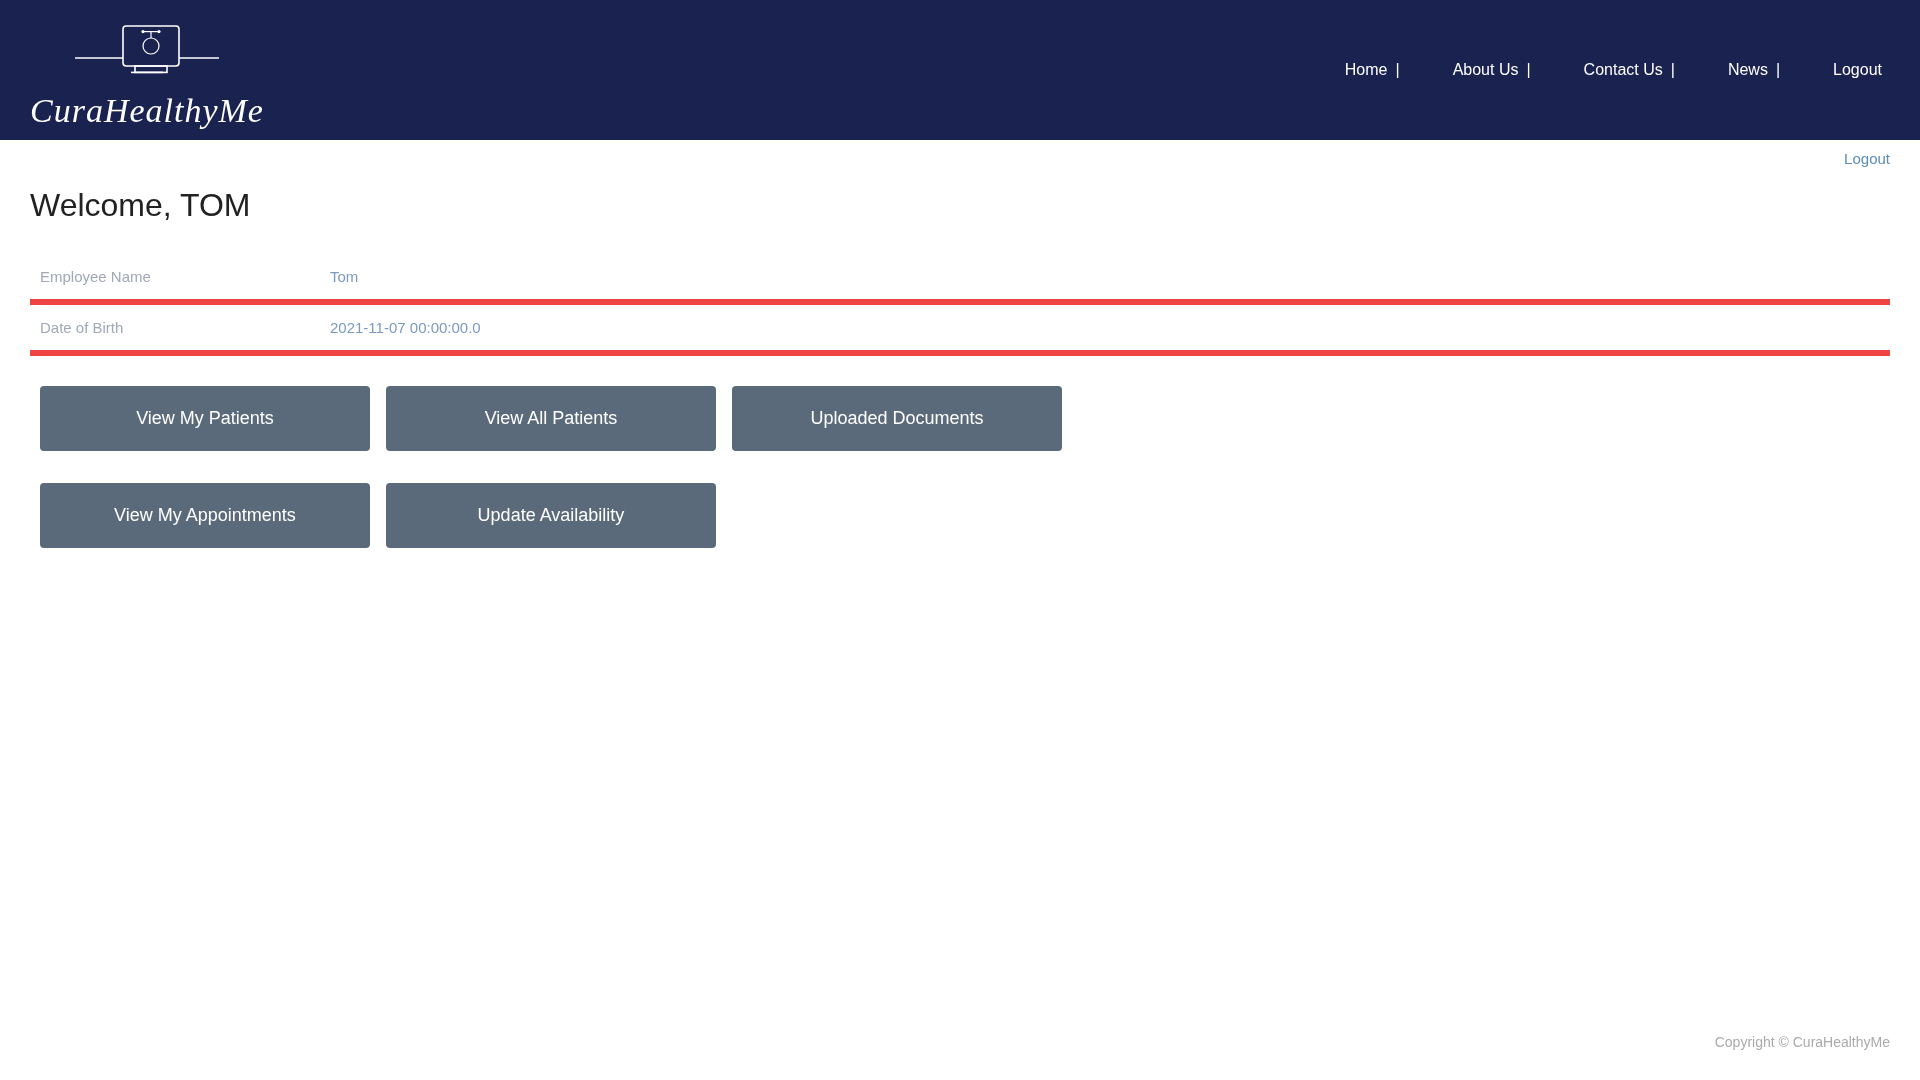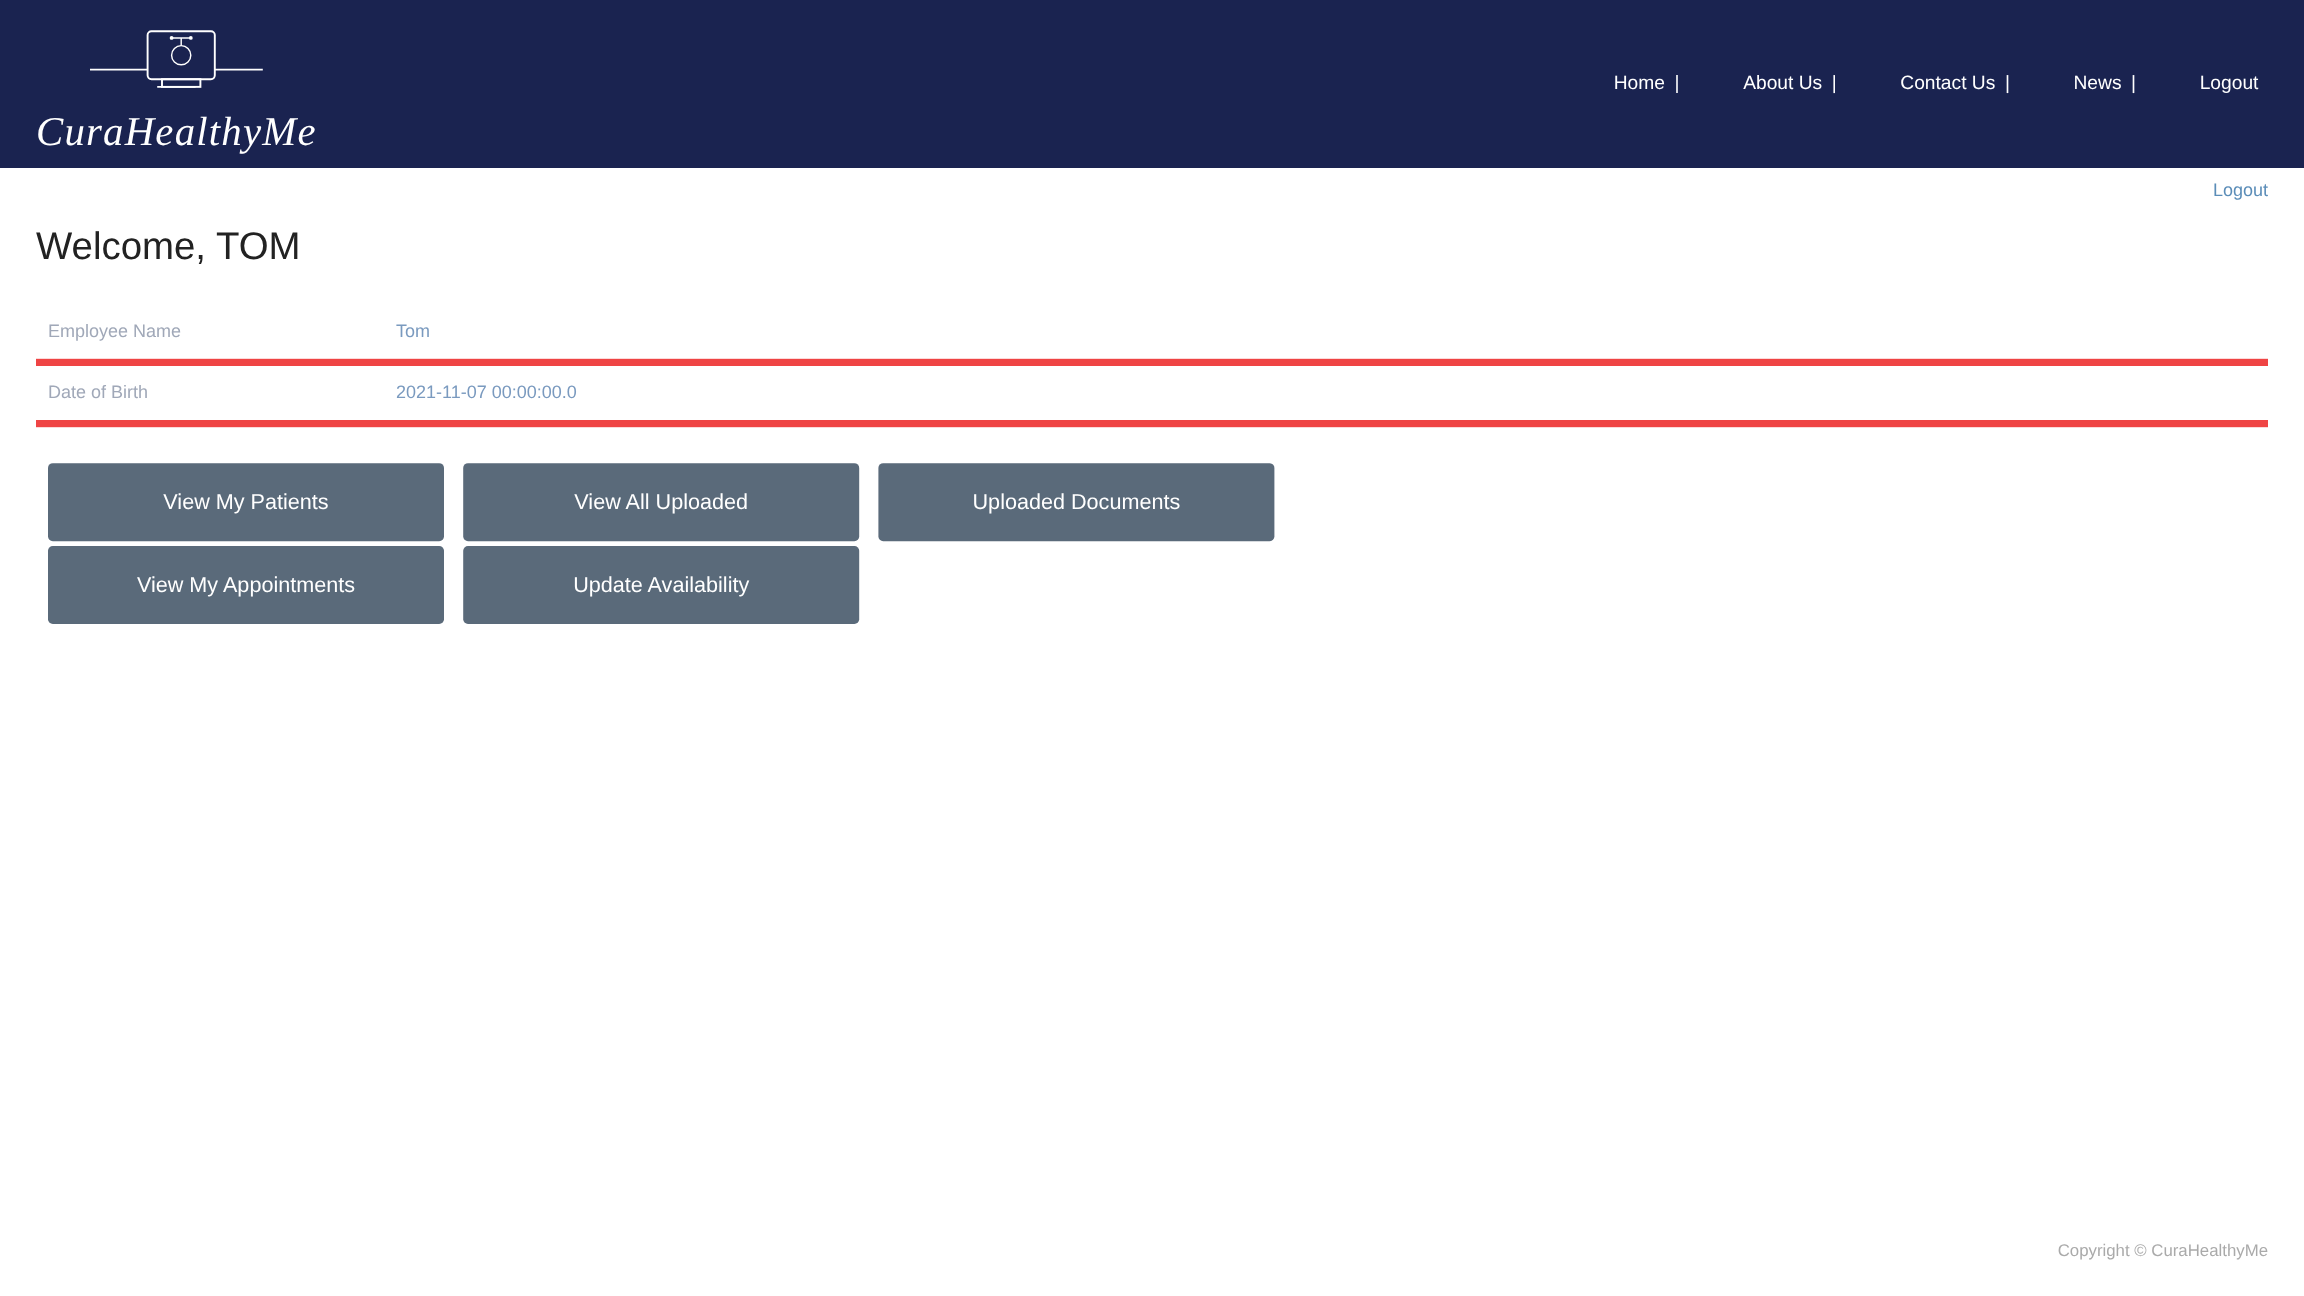--- a/index.html
+++ b/index.html
@@ -121,7 +121,7 @@
     .buttons-section {
       display: flex;
       flex-direction: column;
-      gap: 4px;
+      gap: 32px;
       margin-left: 10px;
     }
 

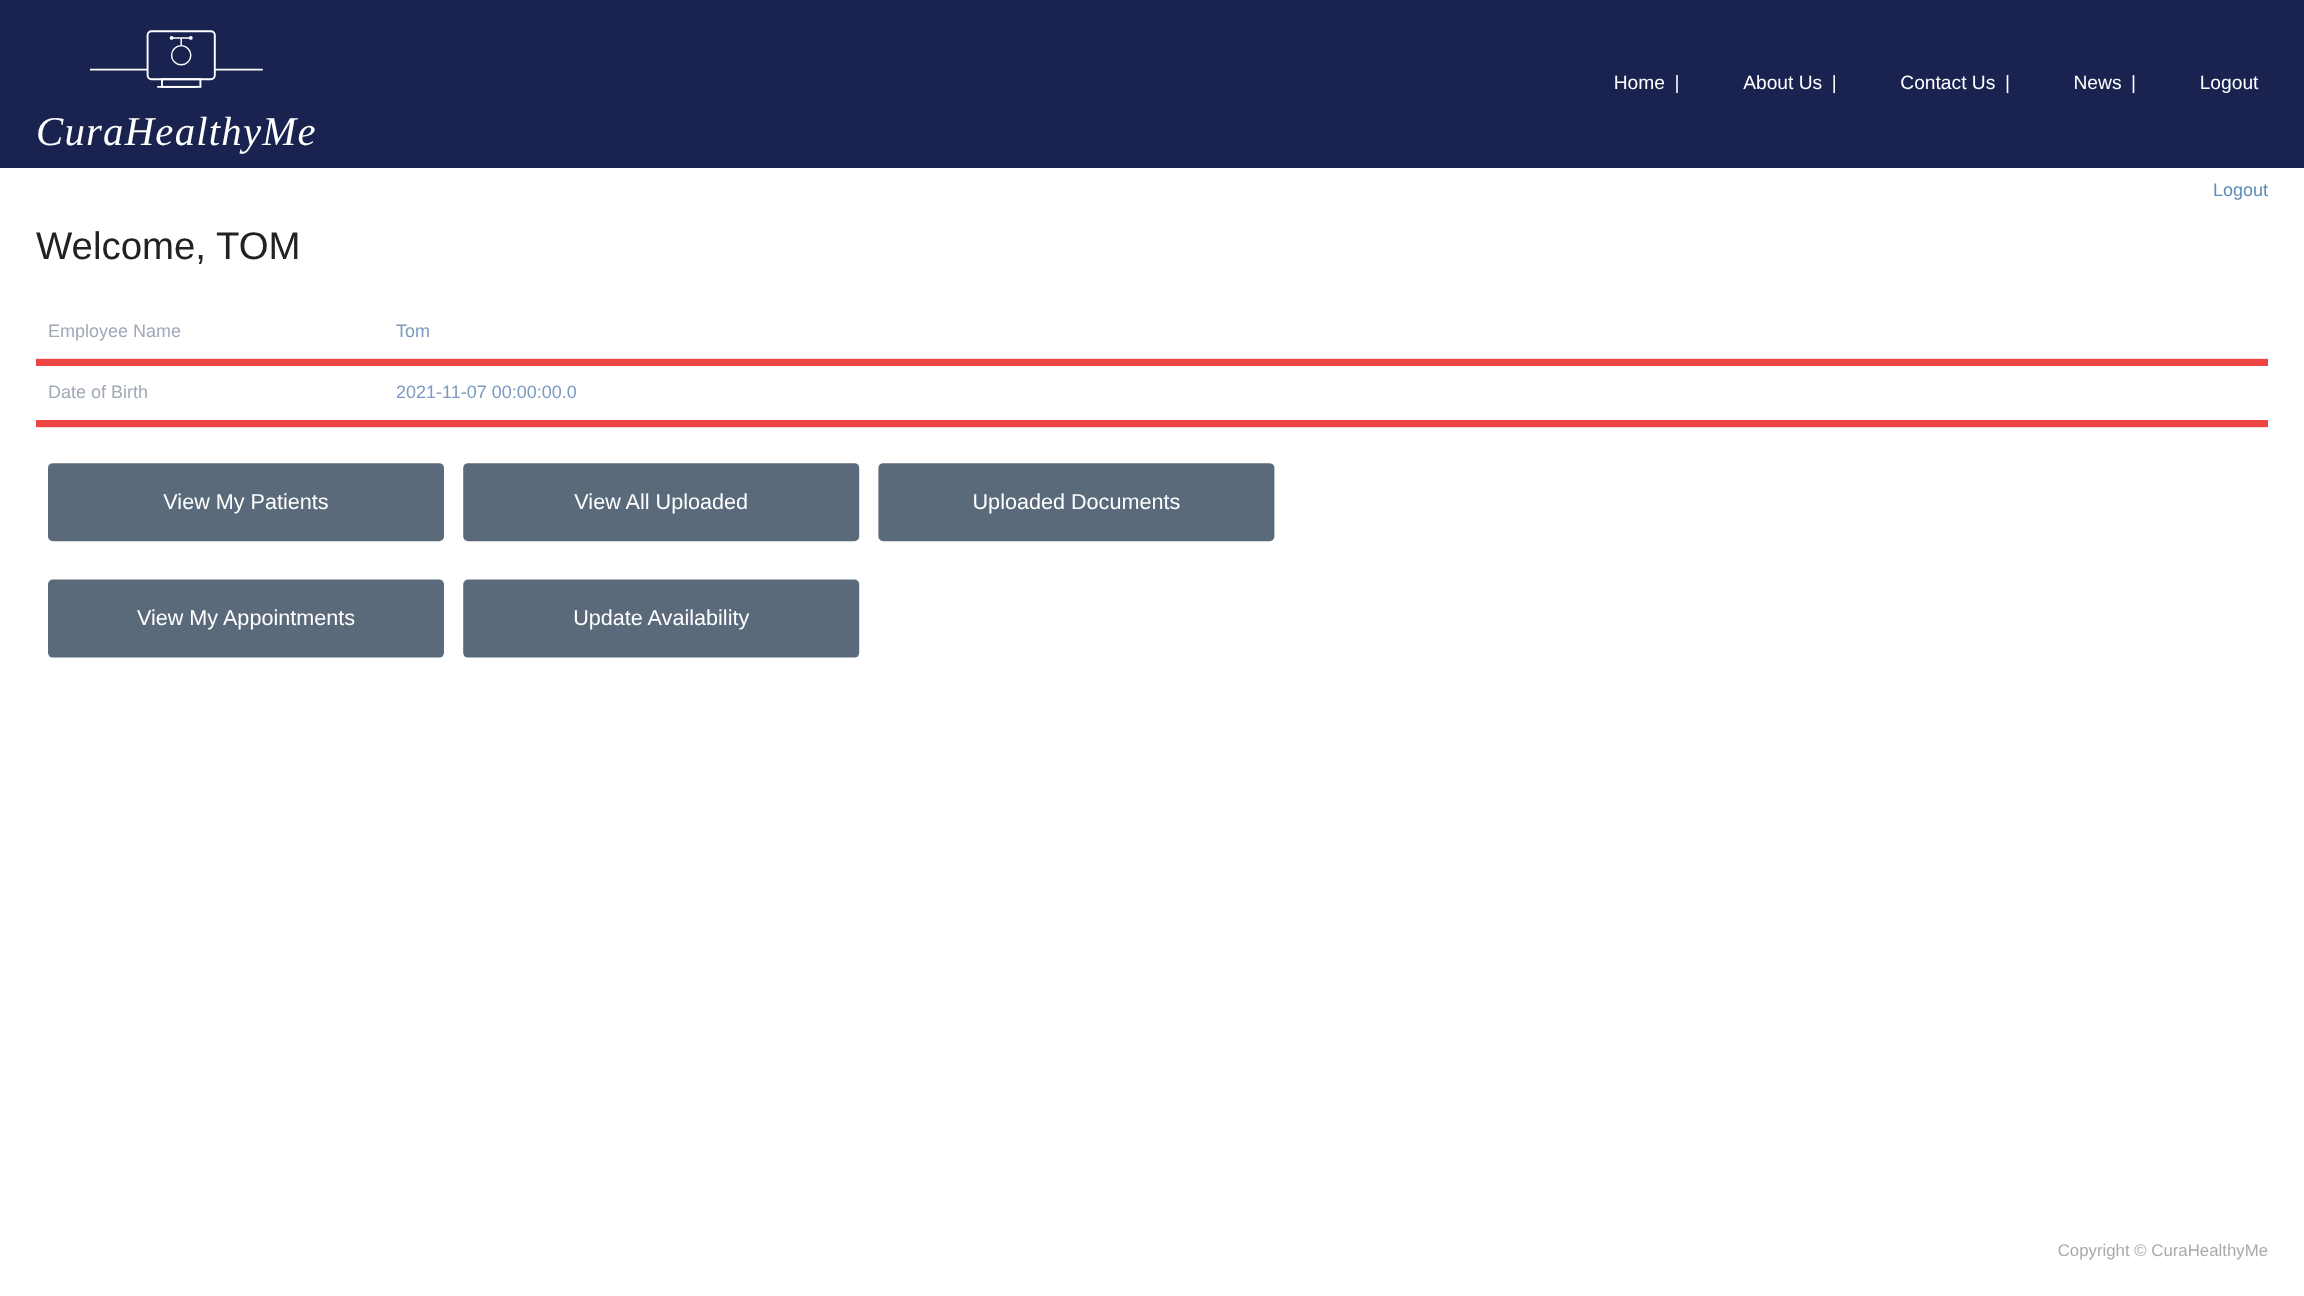--- a/index.html
+++ b/index.html
@@ -219,7 +219,7 @@
   <div class="buttons-section">
     <div class="buttons-row">
       <button class="action-button">View My Patients</button>
-      <button class="action-button">View All Uploaded</button>
+      <button class="action-button">View All Patients</button>
       <button class="action-button">Uploaded Documents</button>
     </div>
     <div class="buttons-row">

